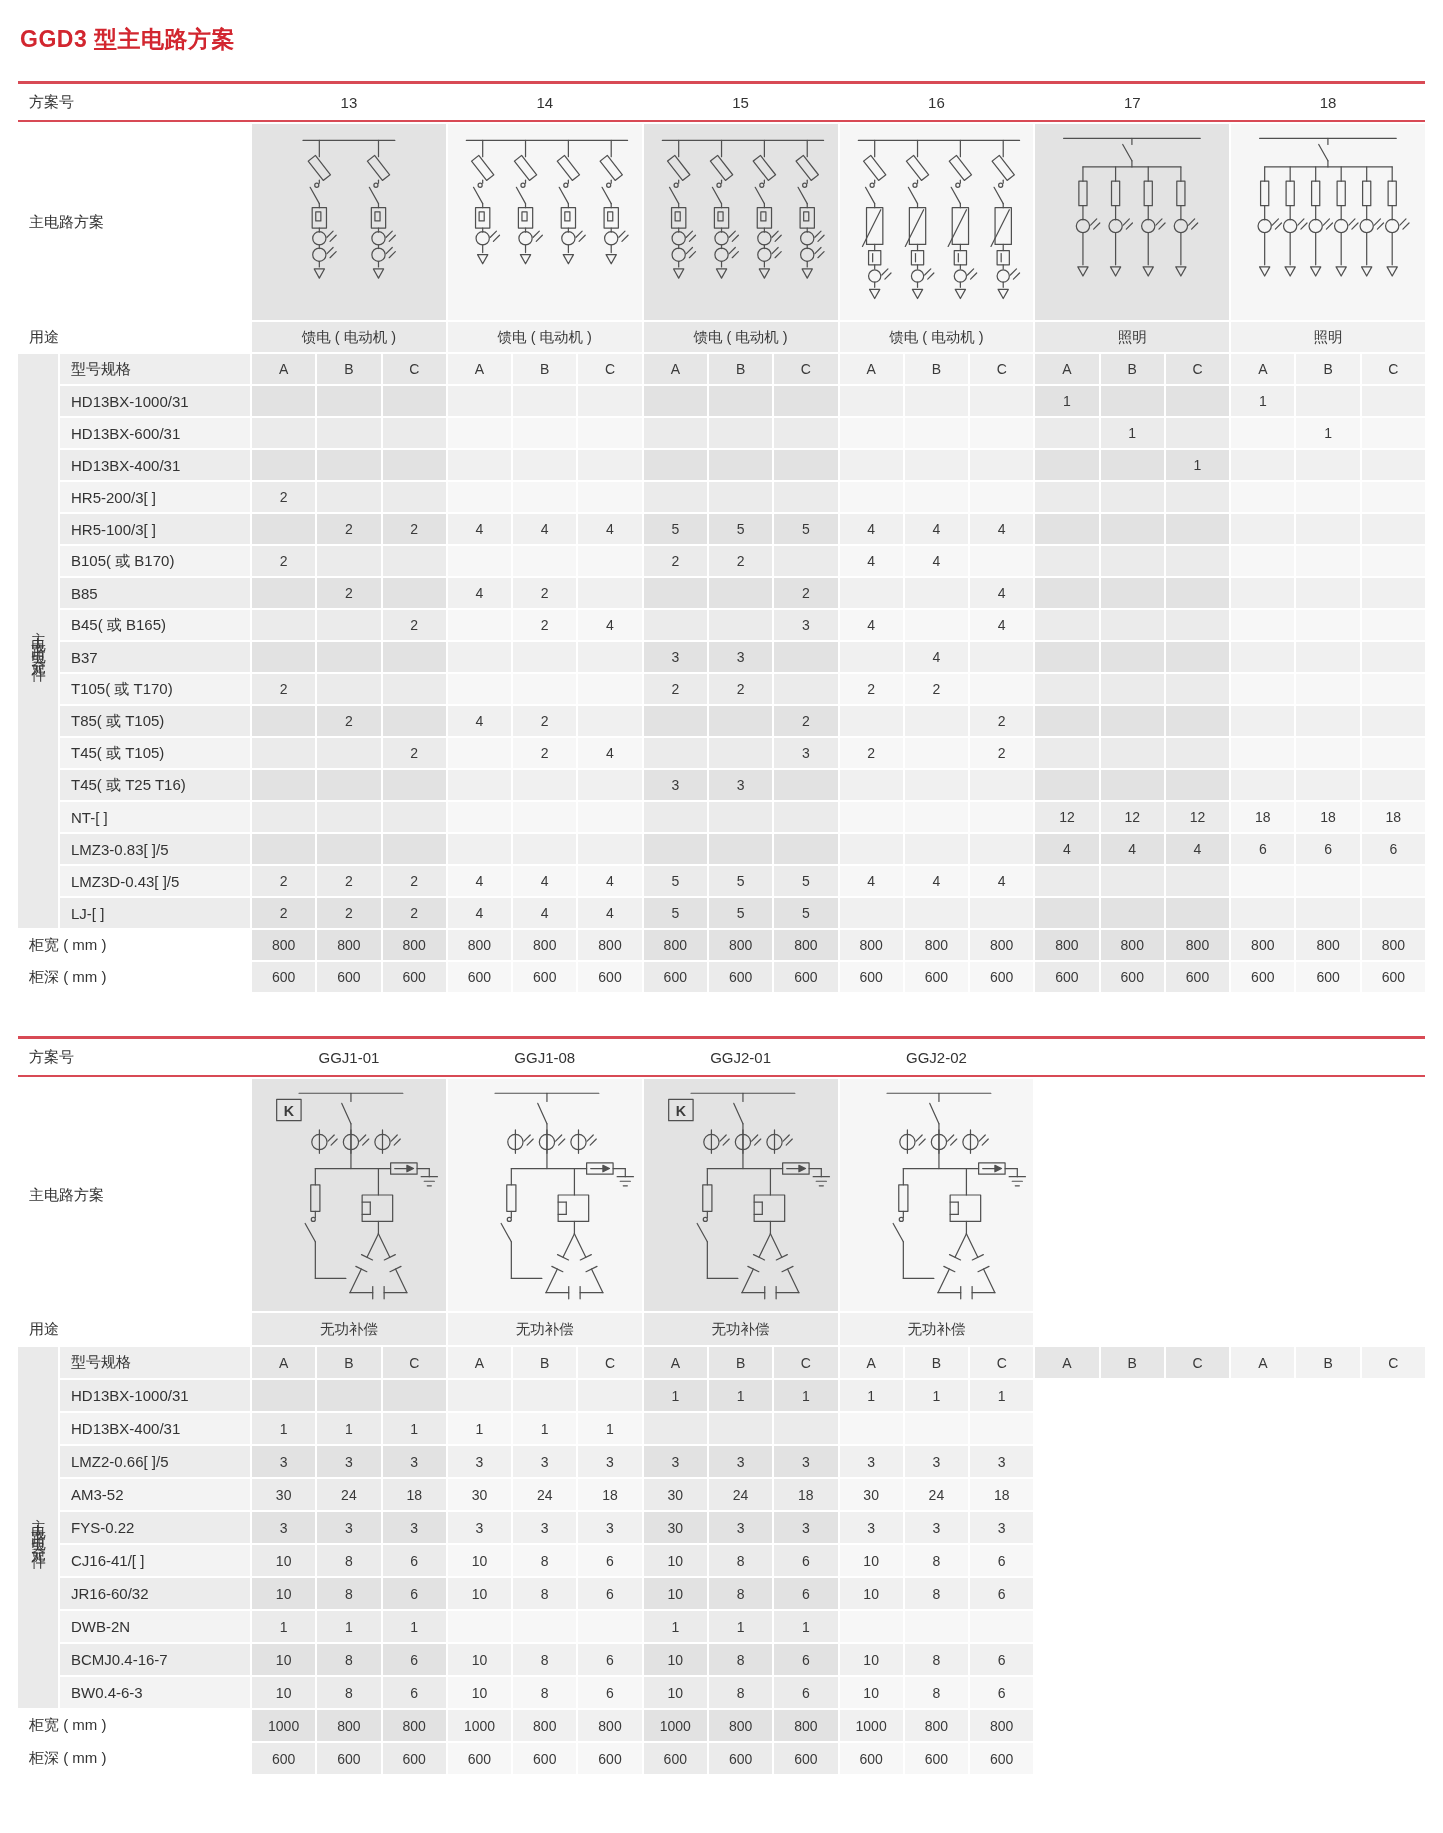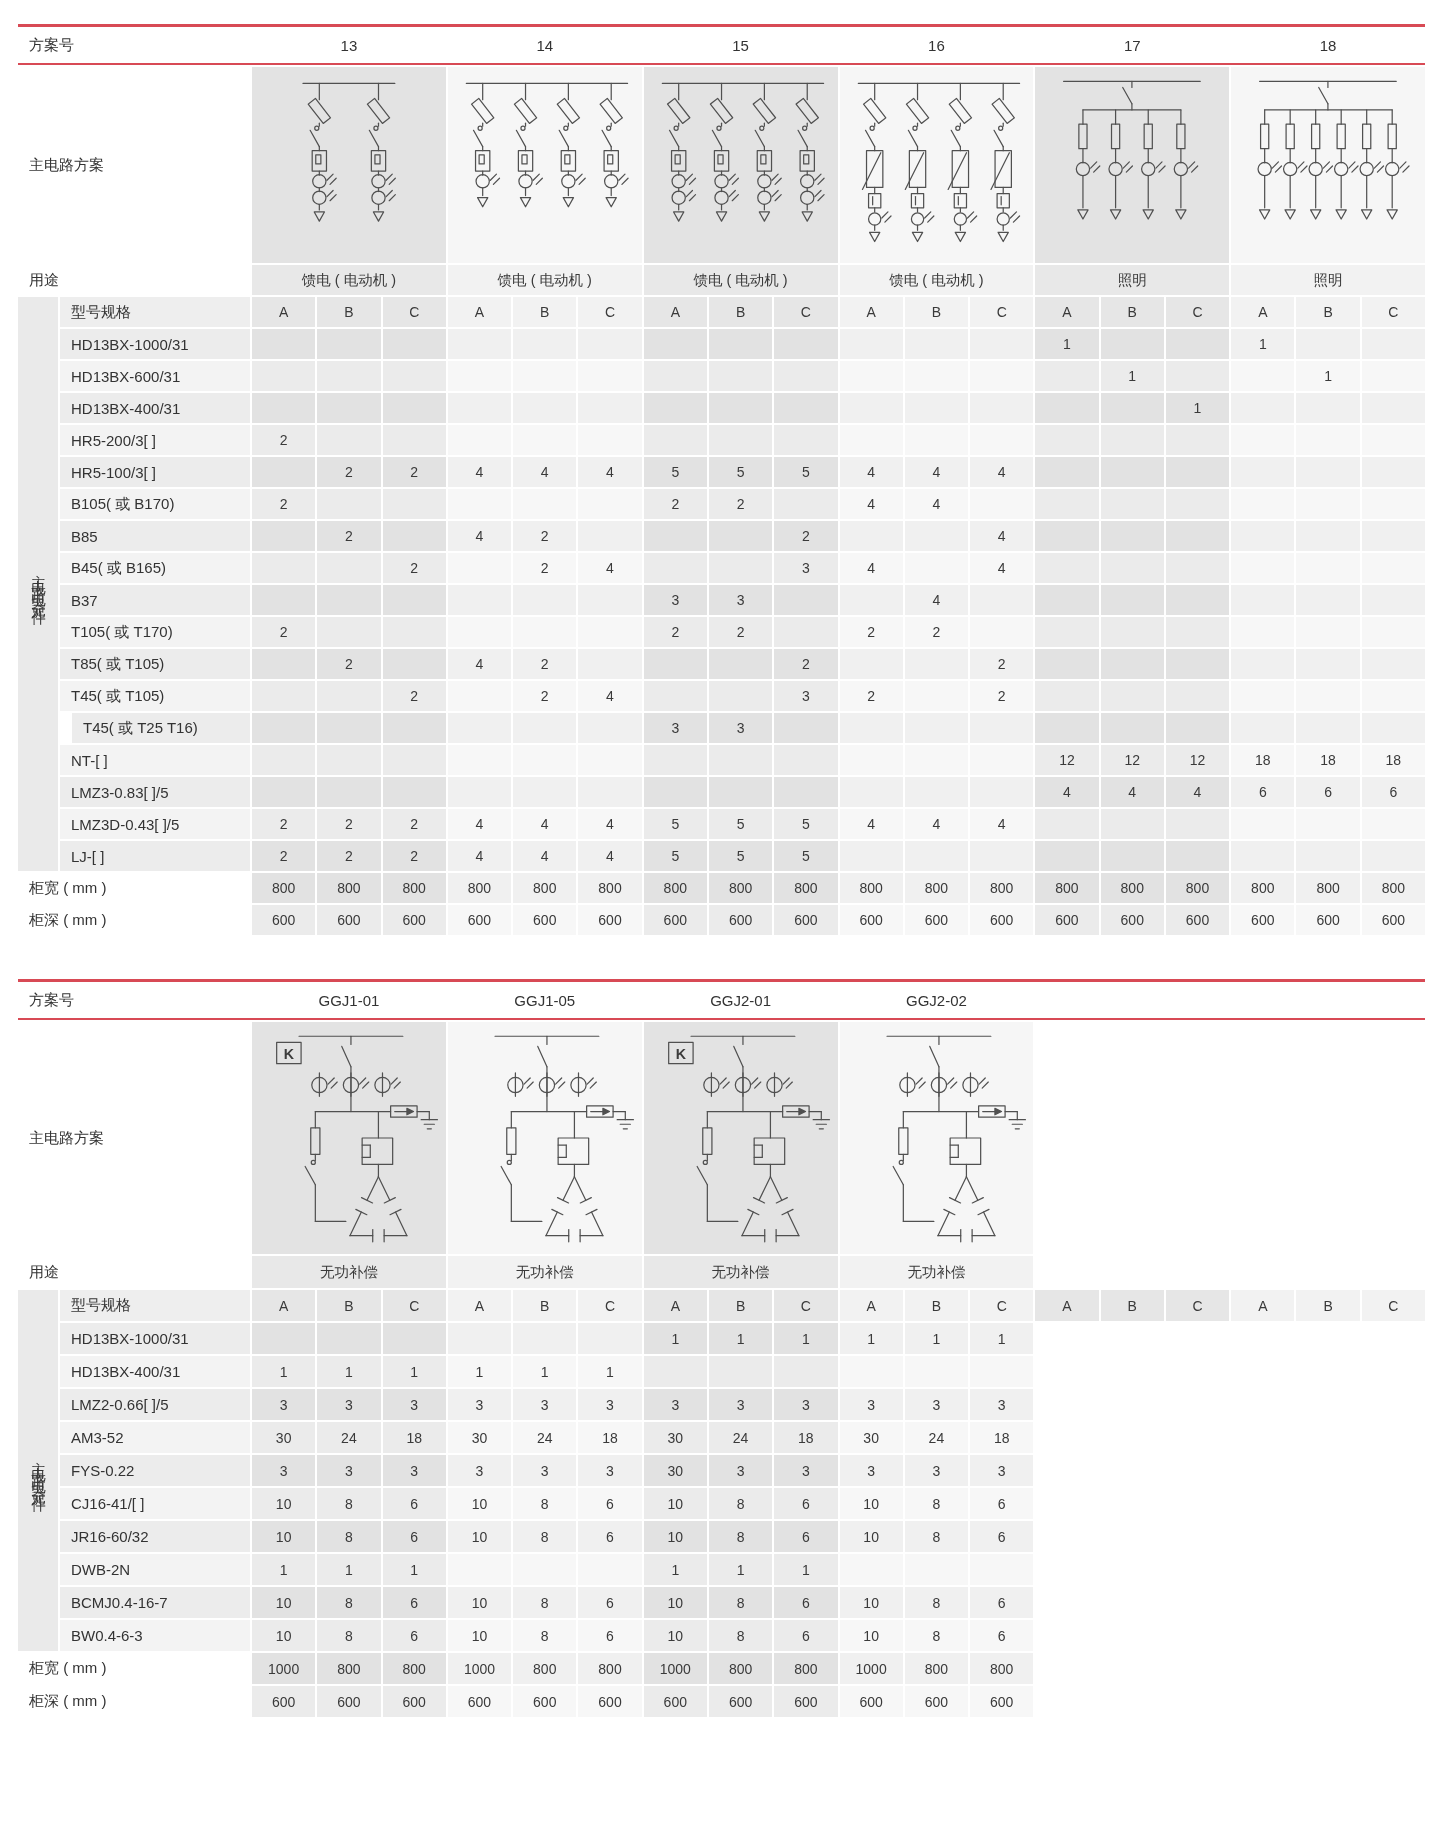--- a/index.html
+++ b/index.html
@@ -47,6 +47,7 @@
 <body>
 
 <div class="page">
+  <h1 class="title">GGD3 型主电路方案</h1>
   <div class="tablewrap" id="t1">
       <div class="scheme-row" style="grid-template-columns: 40px 190px repeat(18, 1fr);">
         <div class="cell lbl white" style="grid-column: 1 / span 2;">方案号</div>

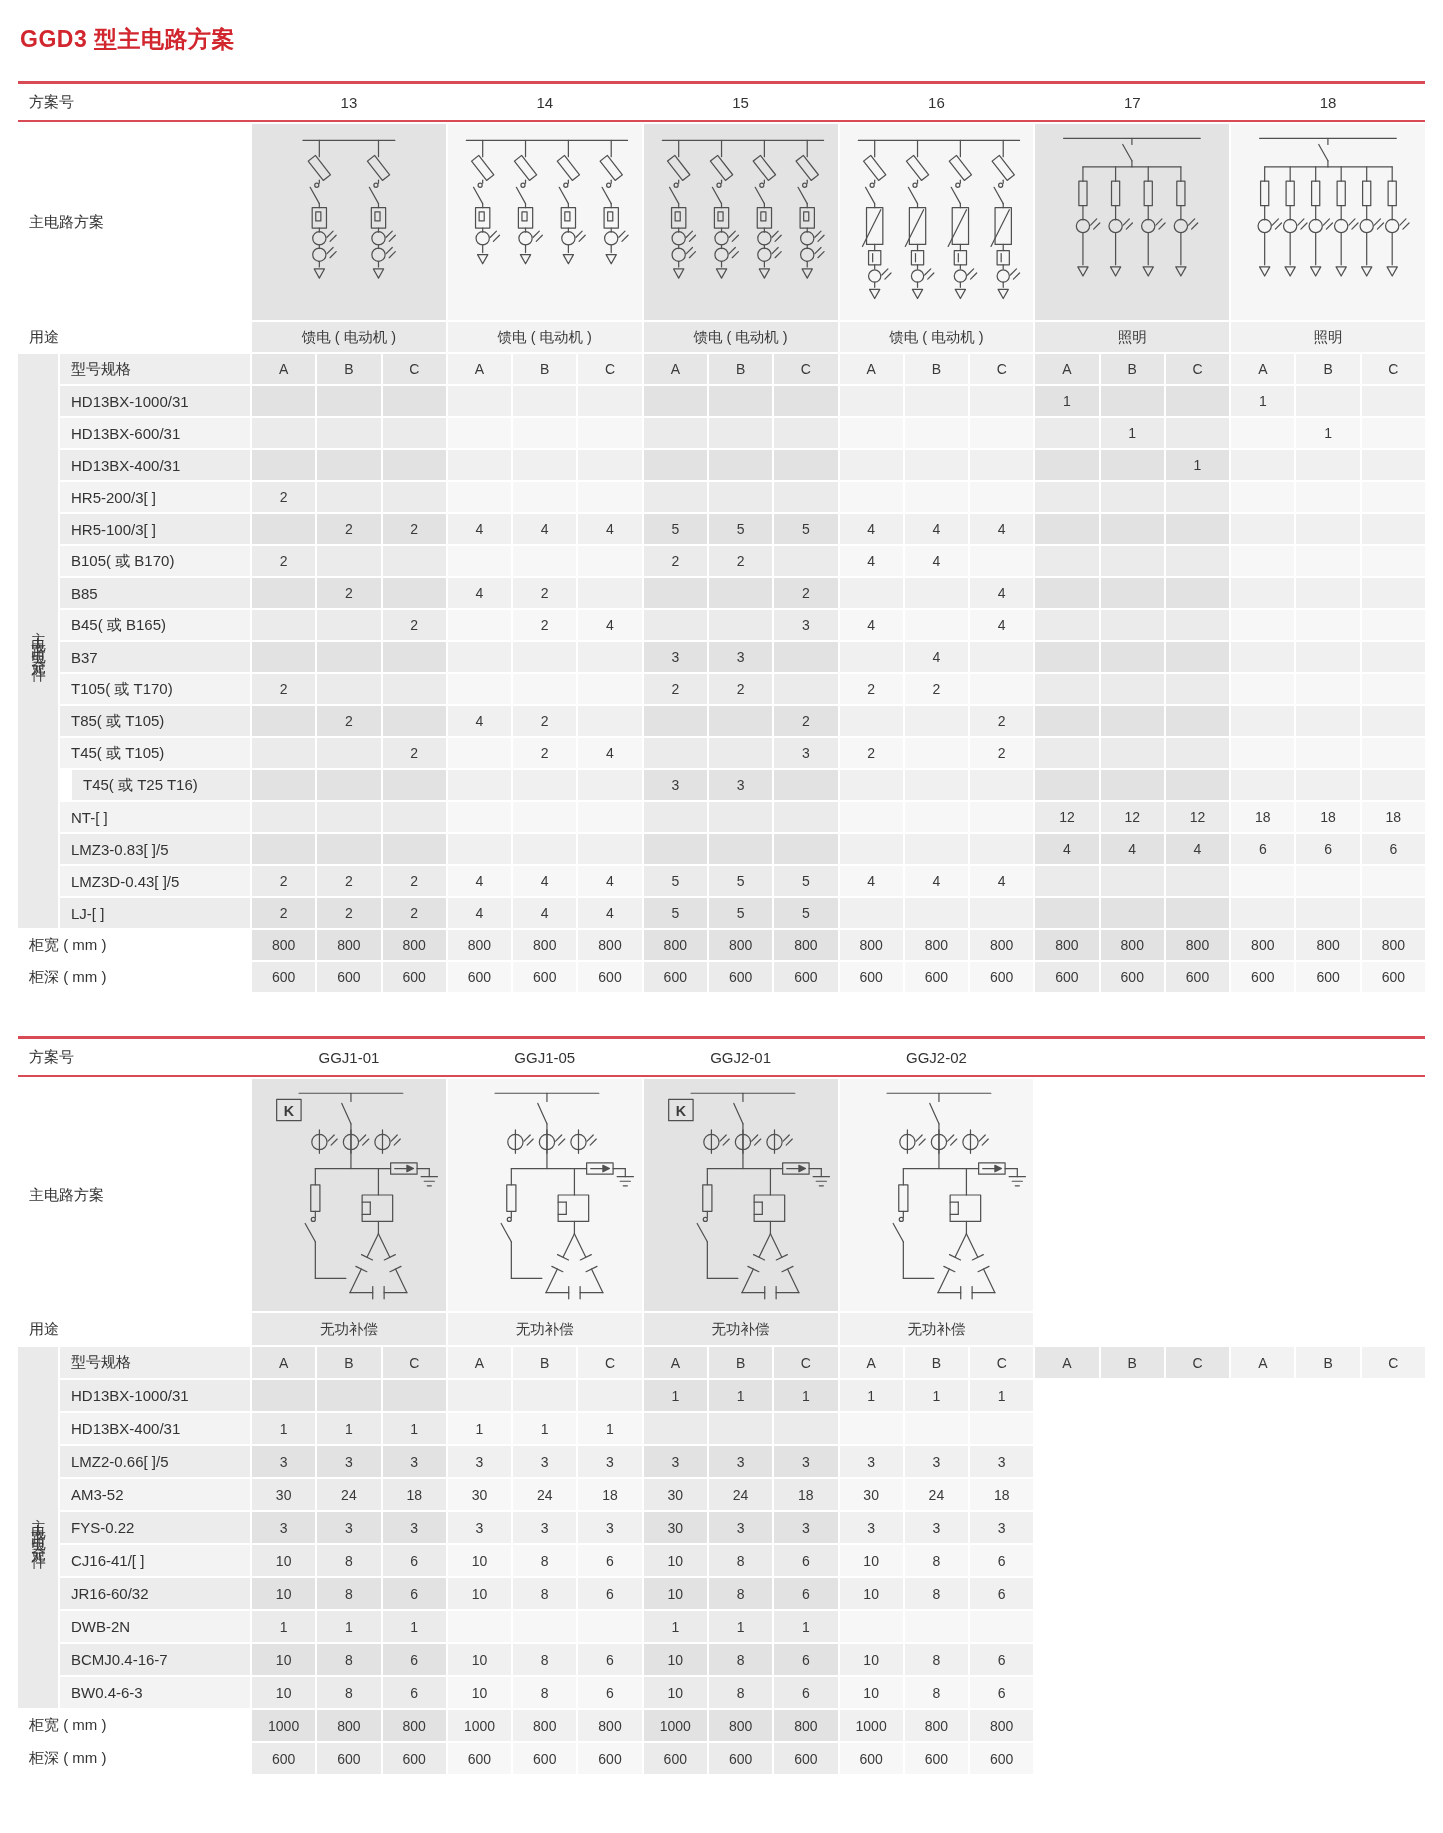--- a/index.html
+++ b/index.html
@@ -677,7 +677,7 @@
         <div class="cell sl1" style="grid-row: 15;"></div>
         <div class="cell sl1" style="grid-row: 15;"></div>
         <div class="cell sl1" style="grid-row: 15;"></div>
-        <div class="cell lbl lab0" style="grid-area: 16 / 2; margin-left: 12px;">T45( 或 T25 T16)</div>
+        <div class="cell lbl lab0" style="grid-area: 16 / 2;">T45( 或 T25 T16)</div>
         <div class="cell sd0" style="grid-row: 16;"></div>
         <div class="cell sd0" style="grid-row: 16;"></div>
         <div class="cell sd0" style="grid-row: 16;"></div>

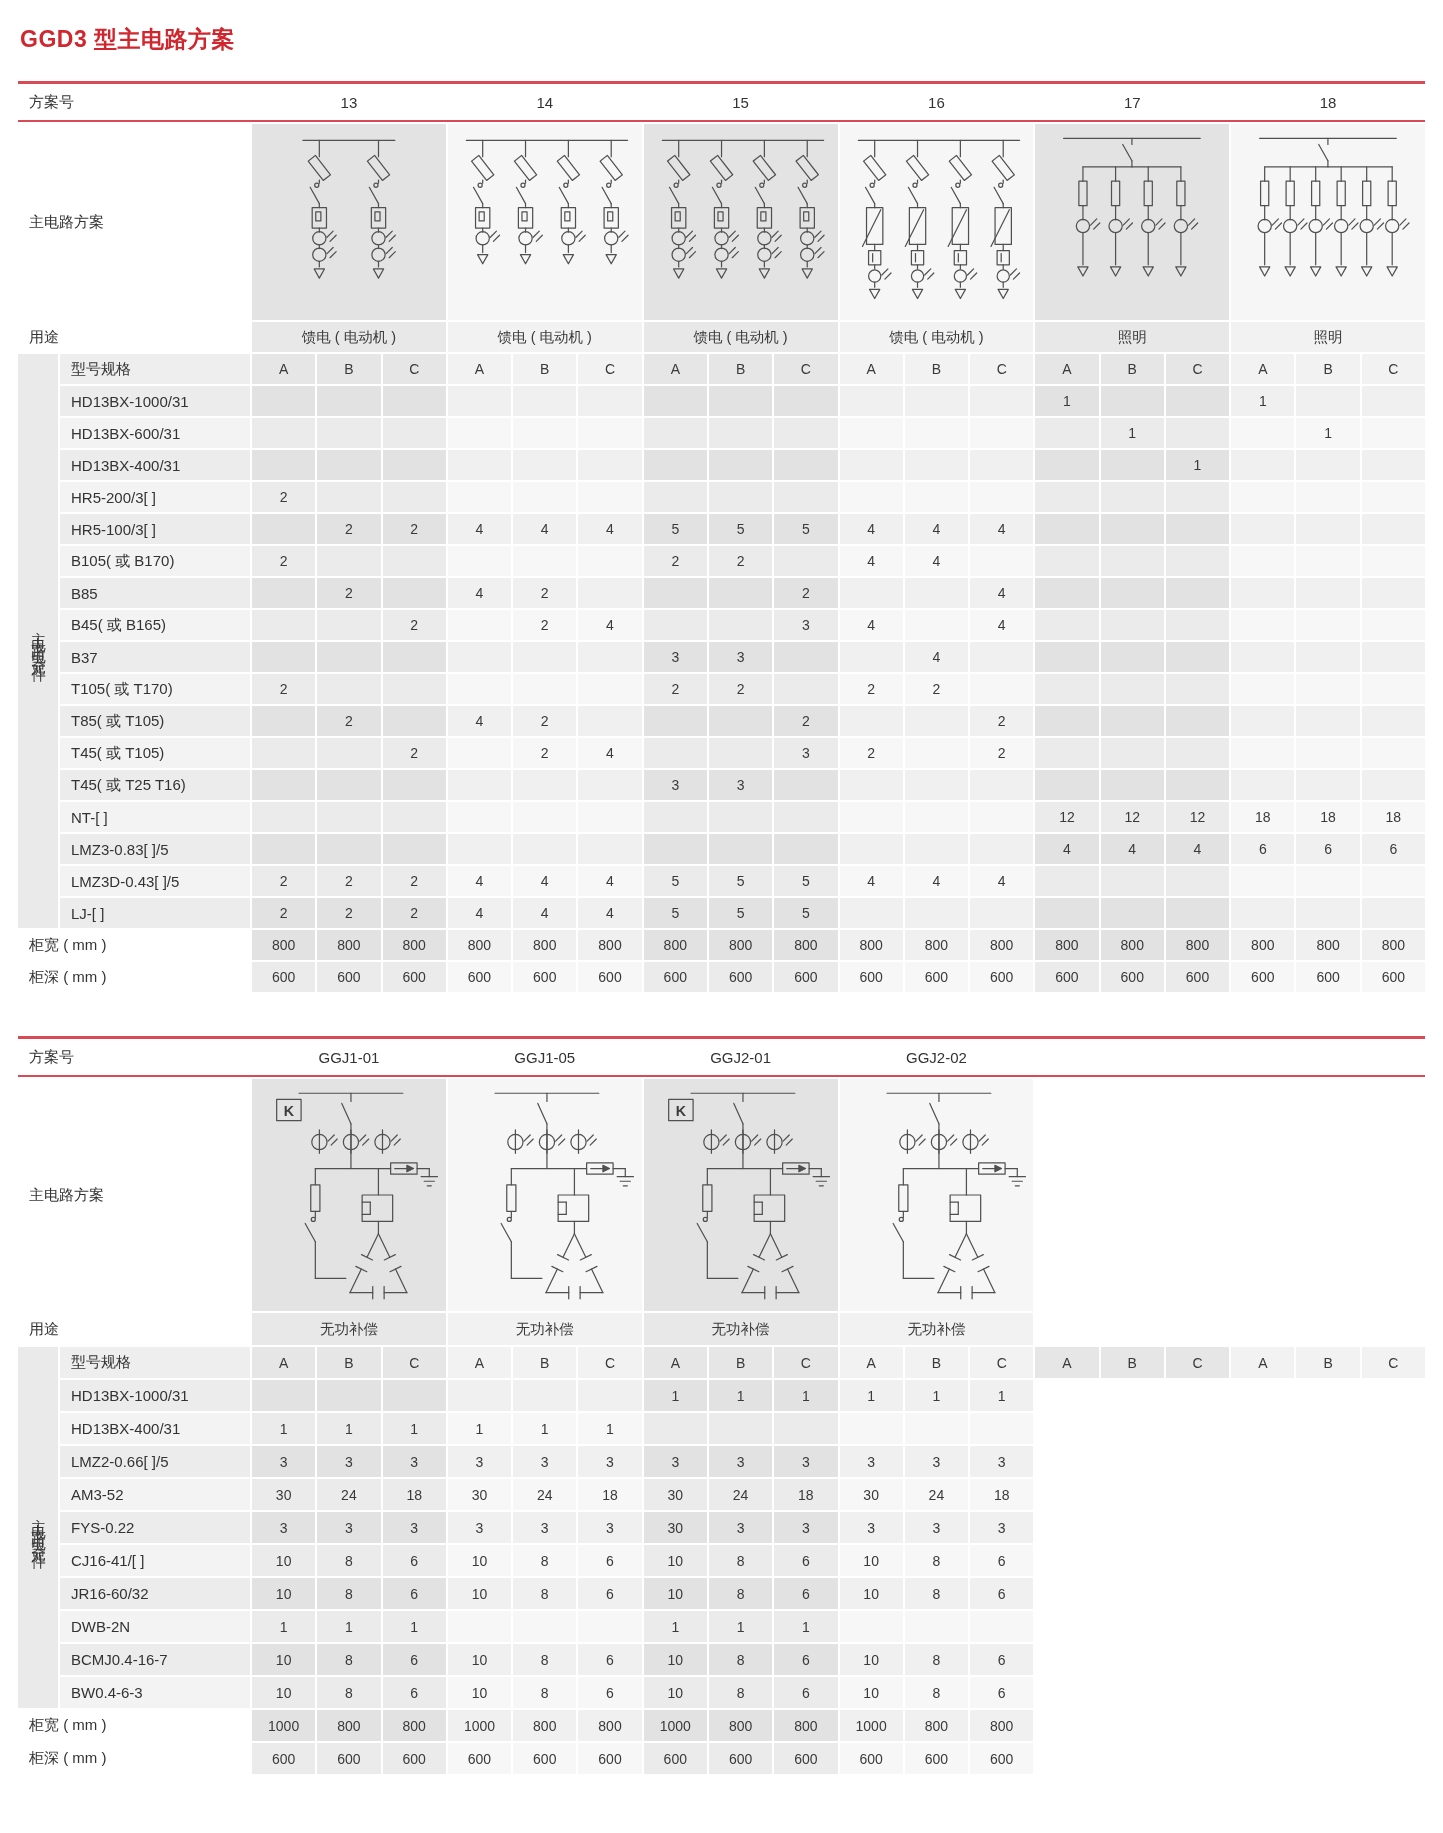--- a/index.html
+++ b/index.html
@@ -816,7 +816,7 @@
       <div class="scheme-row" style="grid-template-columns: 40px 190px repeat(18, 1fr);">
         <div class="cell lbl white" style="grid-column: 1 / span 2;">方案号</div>
         <div class="cell schemename" style="grid-column: span 3;">GGJ1-01</div>
-        <div class="cell schemename" style="grid-column: span 3;">GGJ1-05</div>
+        <div class="cell schemename" style="grid-column: span 3;">GGJ1-08</div>
         <div class="cell schemename" style="grid-column: span 3;">GGJ2-01</div>
         <div class="cell schemename" style="grid-column: span 3;">GGJ2-02</div>
         <div class="cell schemename" style="grid-column: span 3;"></div>

